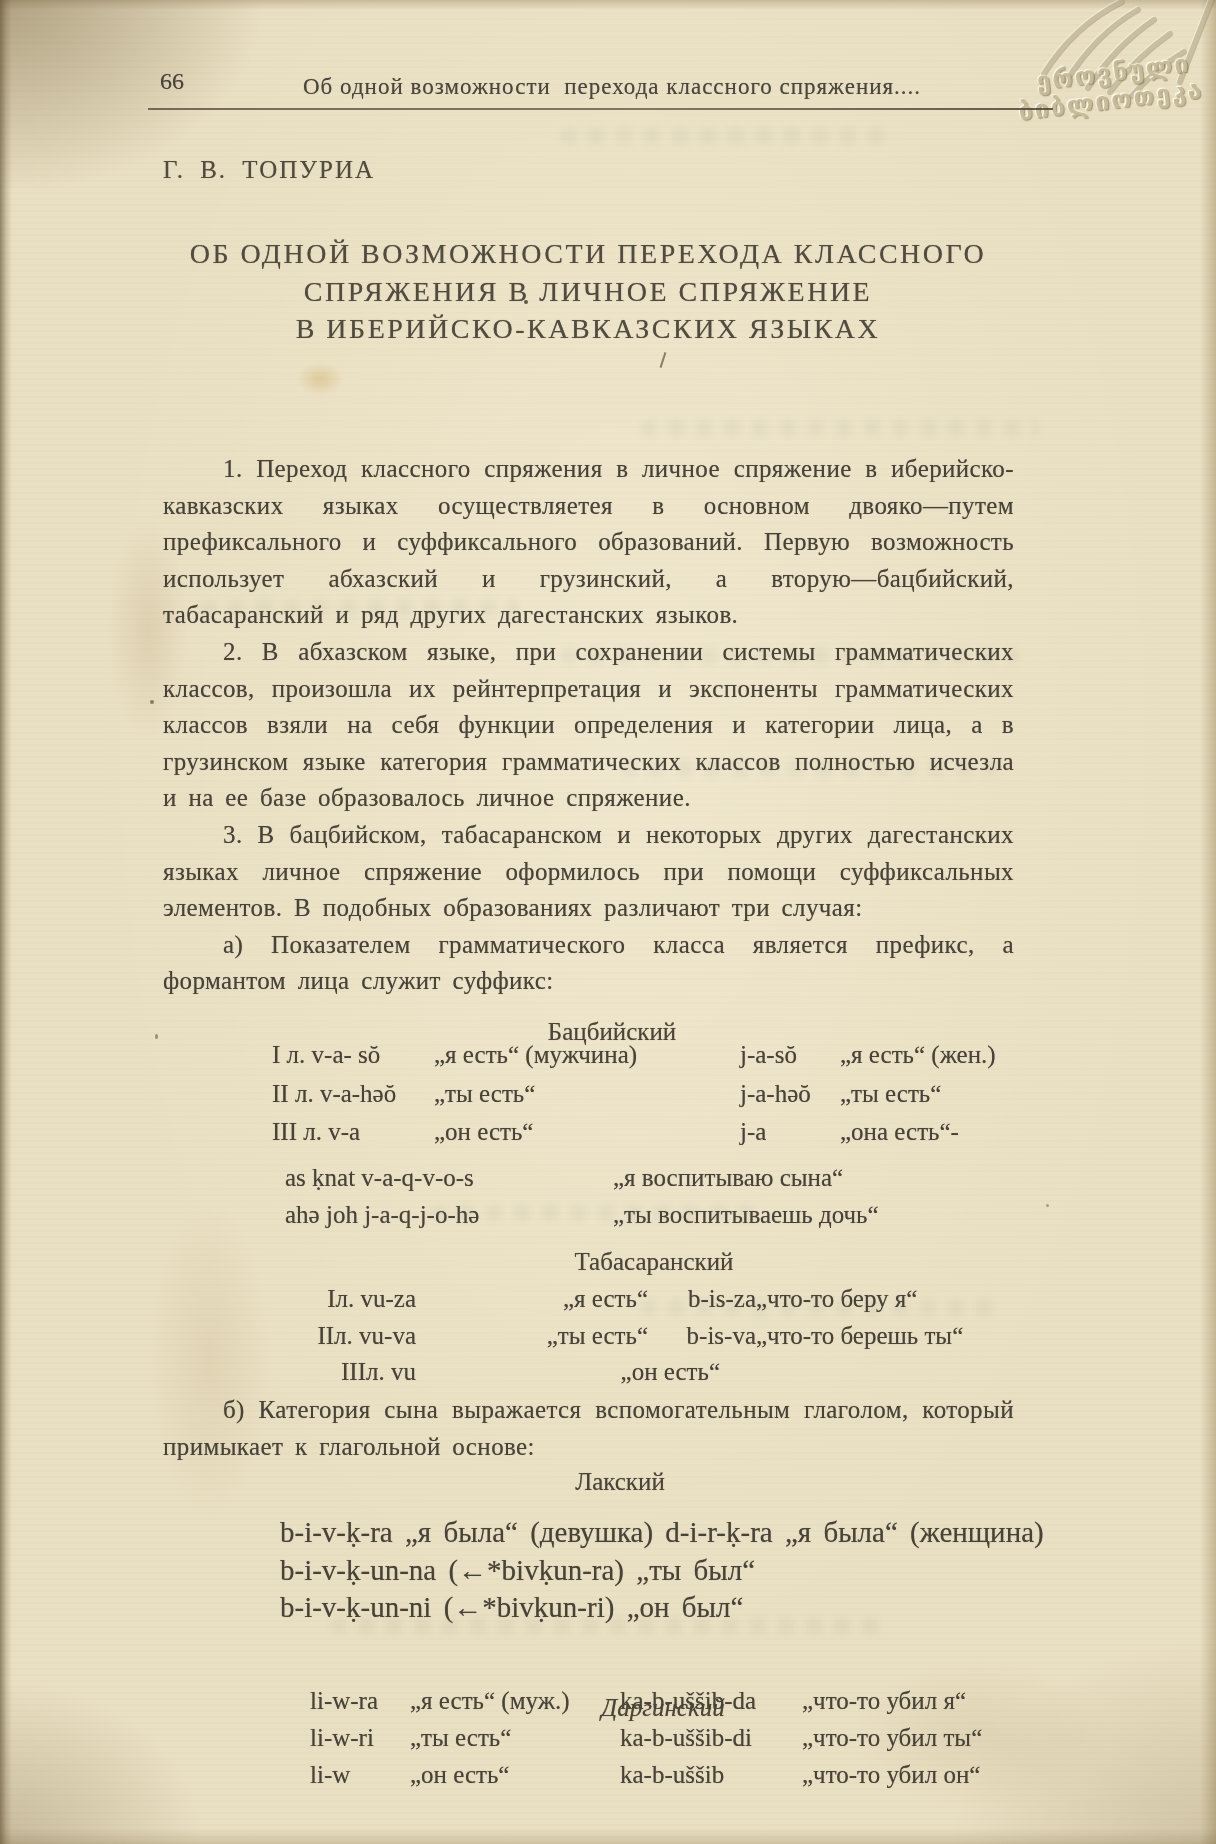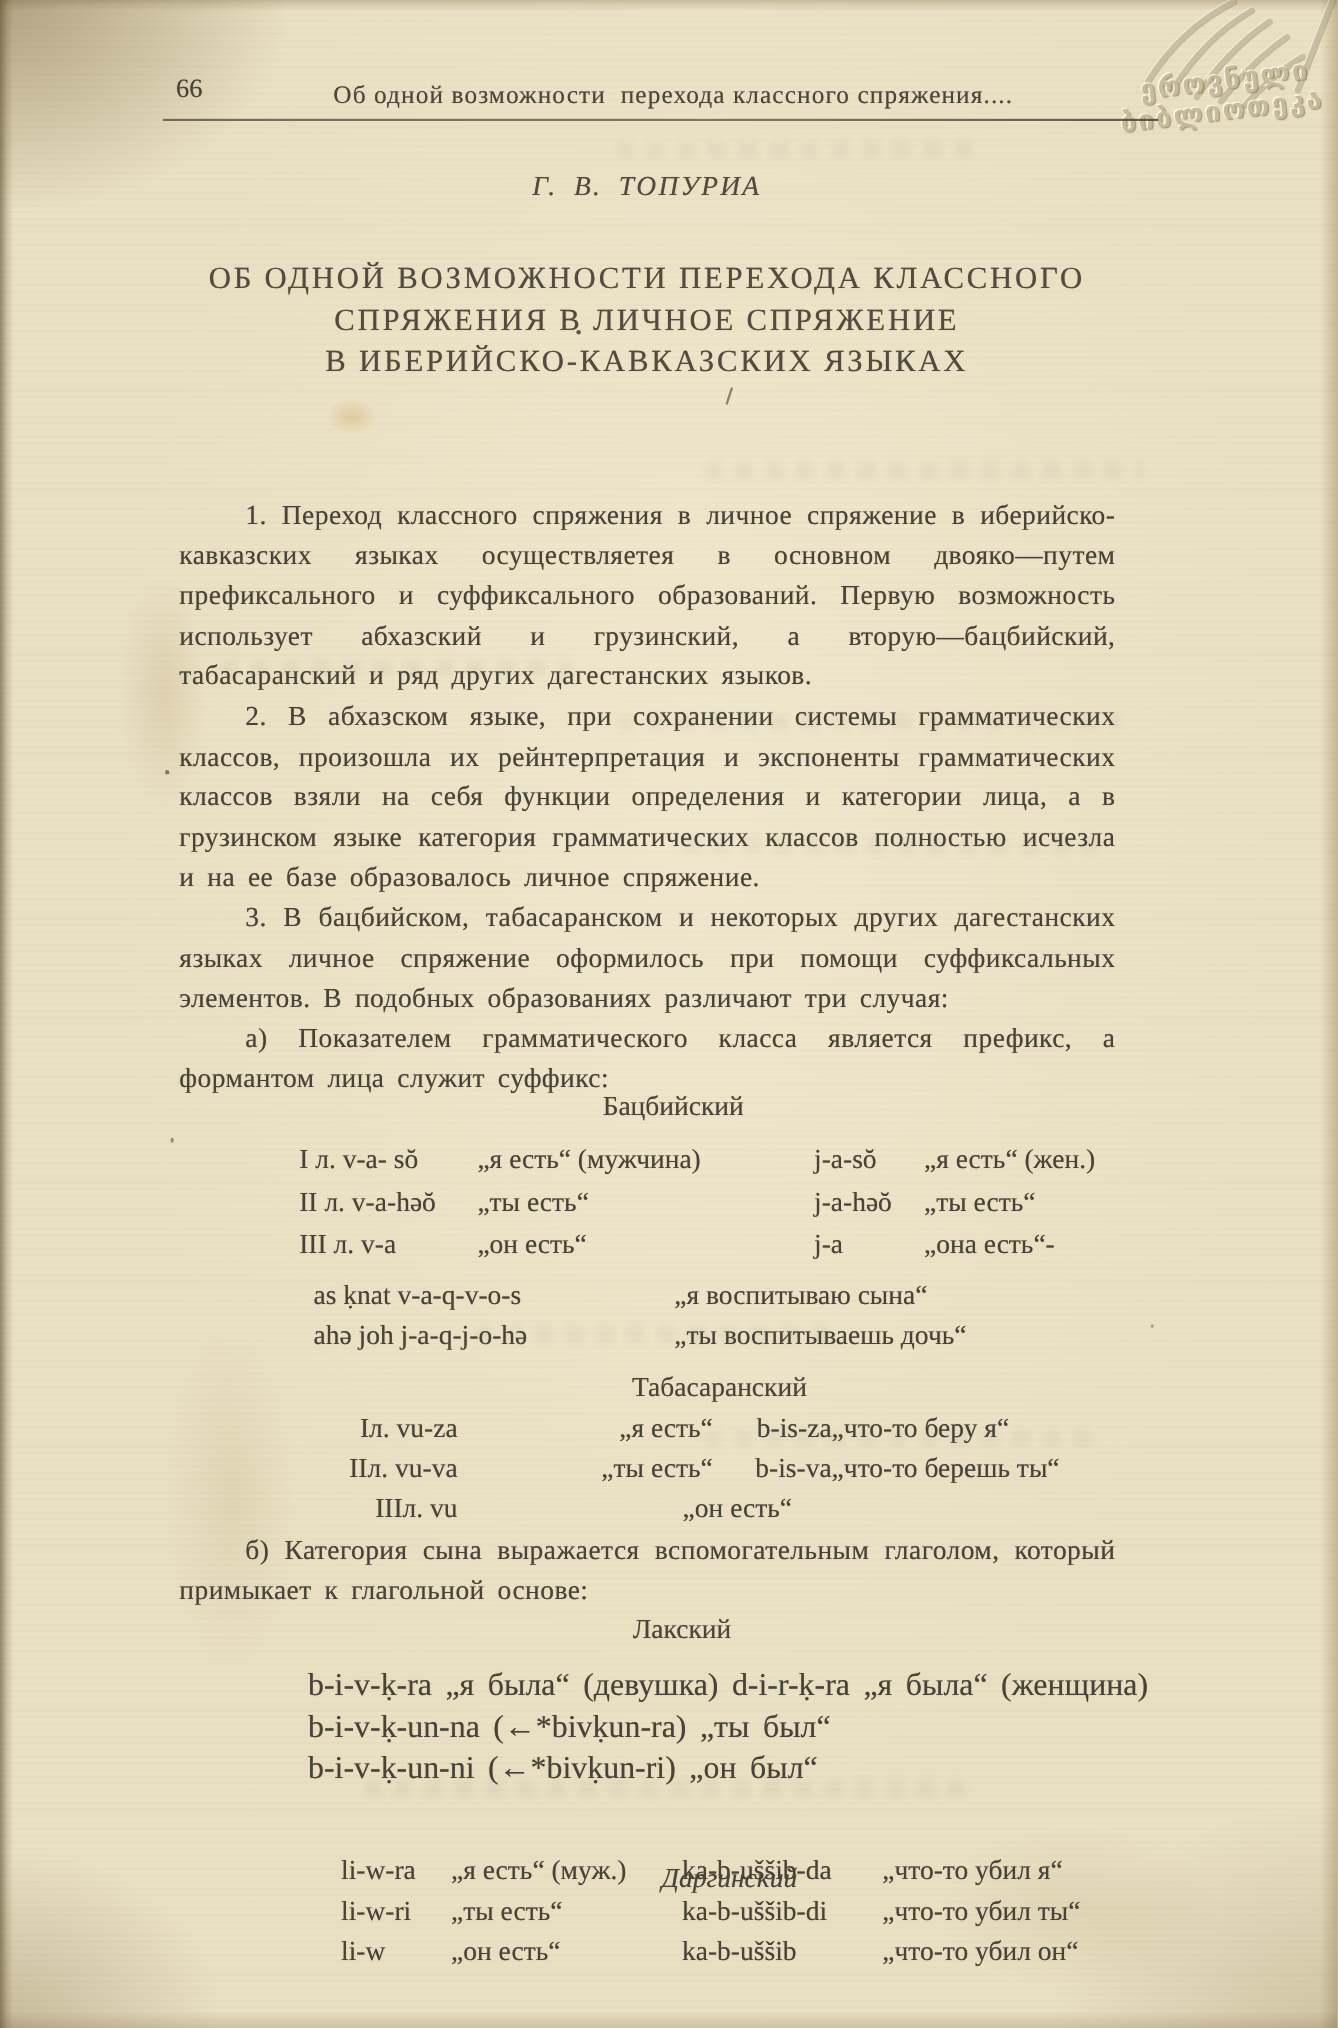--- a/index.html
+++ b/index.html
@@ -70,8 +70,8 @@
   .stamp .st1{left:76px;top:58px;}
   .stamp .st2{left:58px;top:86px;}
 
-  .author{position:absolute;left:163px;top:156px;width:850px;text-align:center;
-    font-size:25px;letter-spacing:2px;word-spacing:7px;color:#504b3e;font-style:italic;}
+  .author{position:absolute;left:163px;top:156px;width:850px;text-align:left;
+    font-size:25px;letter-spacing:2px;word-spacing:7px;color:#504b3e;}
   .title{position:absolute;left:163px;top:235px;width:850px;text-align:center;
     font-size:28px;line-height:37.5px;letter-spacing:2.5px;color:#514c3f;}
   .rezume{position:absolute;left:163px;top:383px;width:850px;text-align:center;

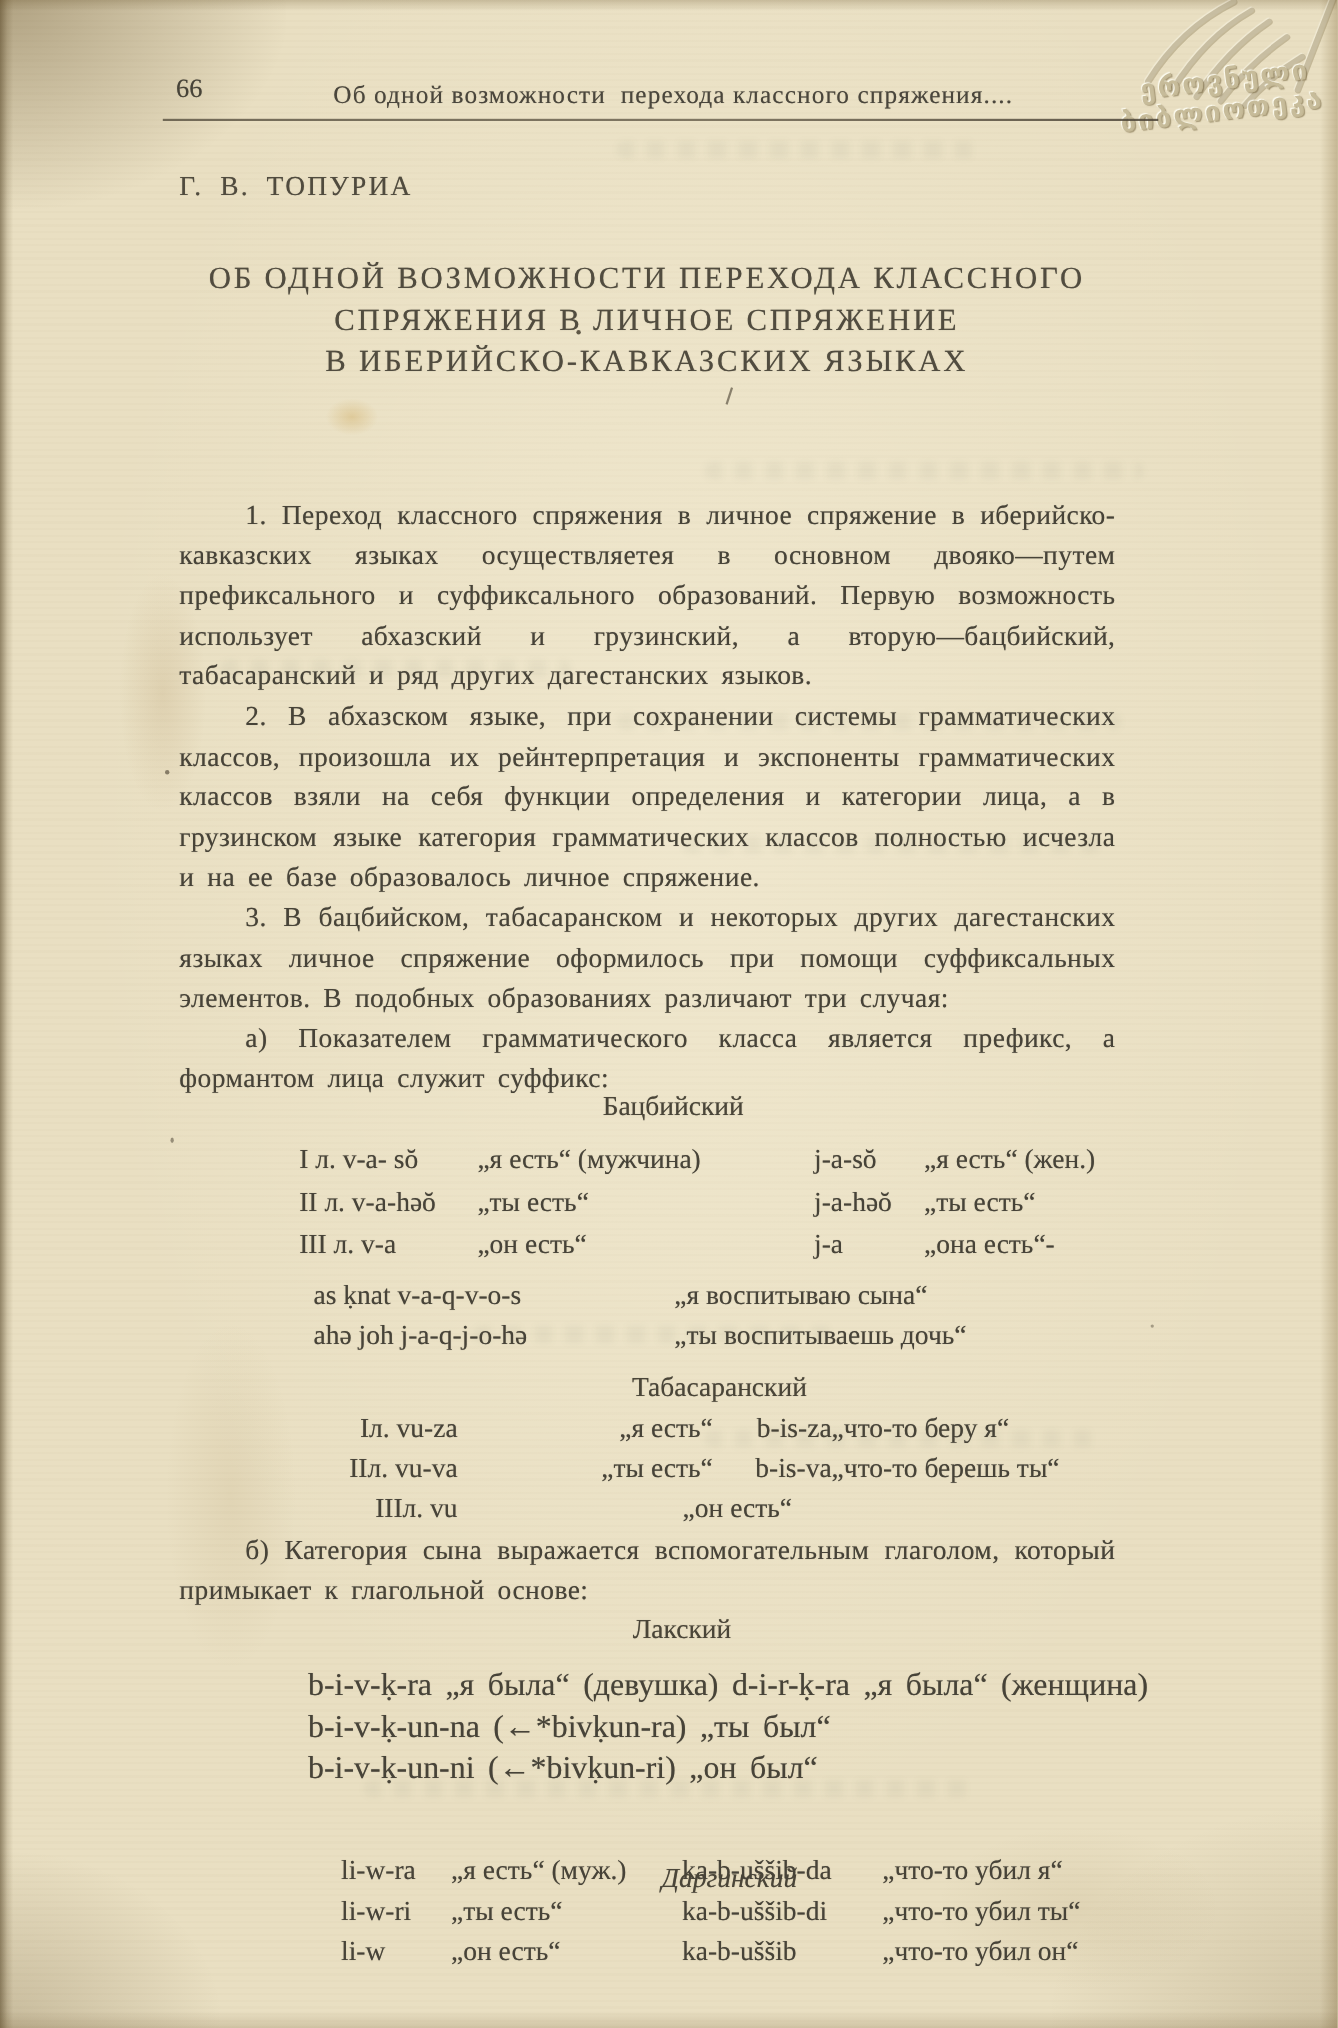--- a/index.html
+++ b/index.html
@@ -82,7 +82,7 @@
   .bodytext p{margin:0;text-indent:60px;}
 
   .lh{position:absolute;left:163px;width:850px;text-align:center;font-size:25px;color:#4a4538;}
-  #h-batsbi{top:993px;transform:translateX(24px);}
+  #h-batsbi{top:1018px;transform:translateX(24px);}
   #h-tabasaran{top:1248px;transform:translateX(66px);}
   #h-lak{top:1468px;transform:translateX(32px);}
   #h-dargin{top:1694px;transform:translateX(75px);font-style:italic;}

